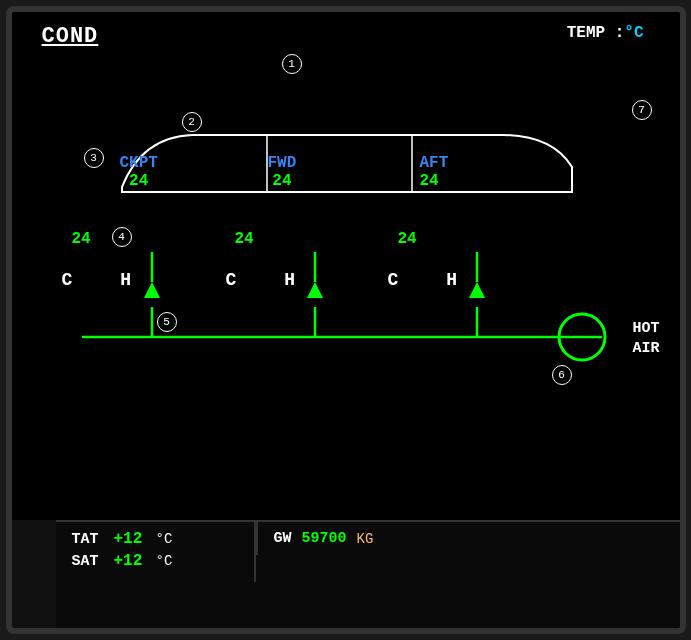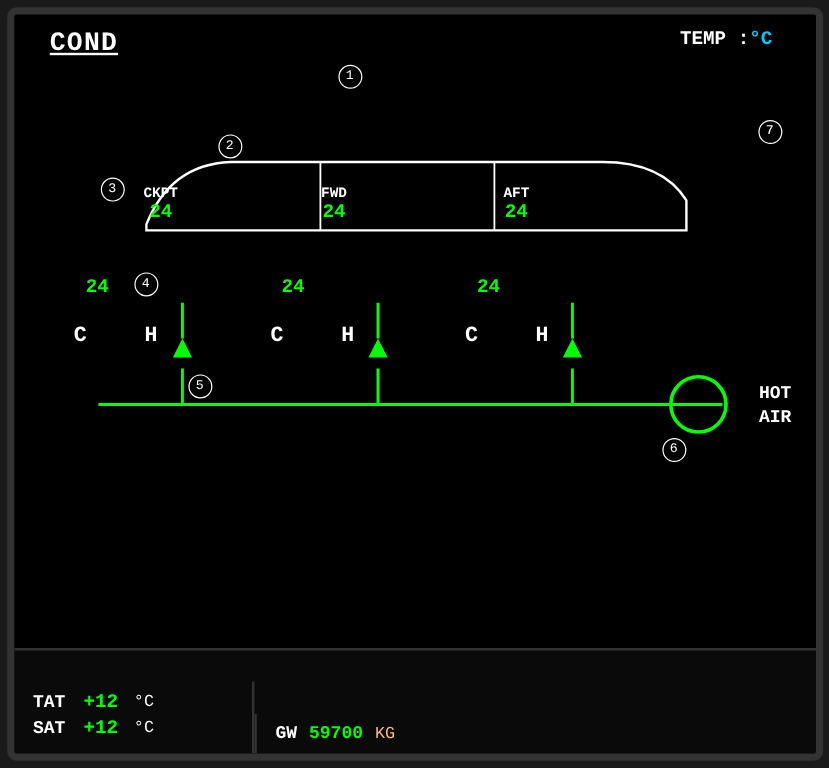--- a/index.html
+++ b/index.html
@@ -104,8 +104,8 @@
       text-align: center;
     }
     .zone-label {
-      color: #ffffff;
-      font-size: 12px;
+      color: #3b82f6;
+      font-size: 16px;
       font-weight: bold;
     }
     .zone-temp {

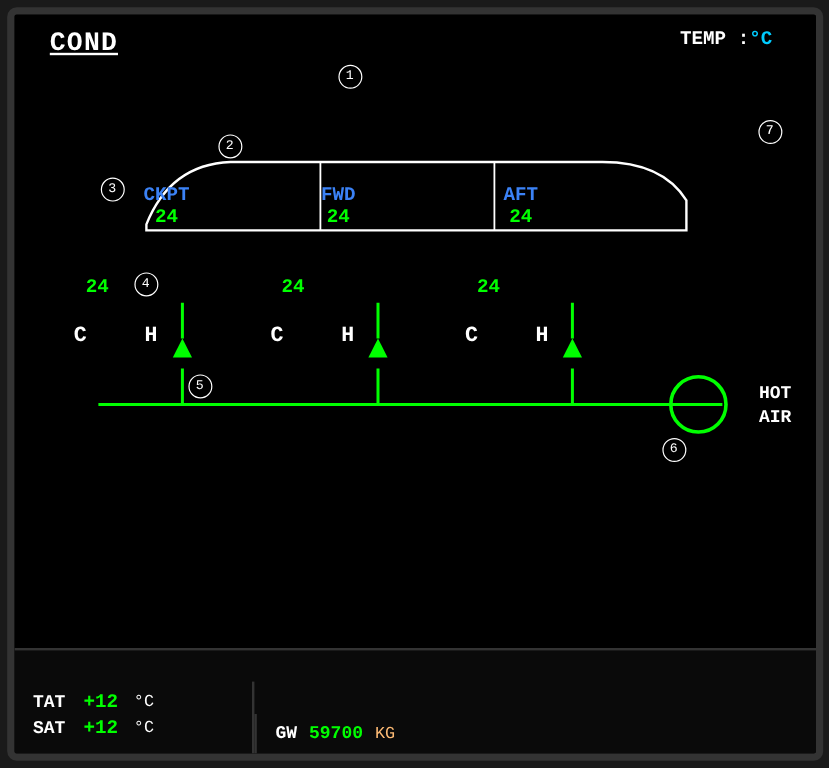--- a/index.html
+++ b/index.html
@@ -101,7 +101,6 @@
       position: absolute;
       top: 142px;
       left: 408px;
-      text-align: center;
     }
     .zone-label {
       color: #3b82f6;

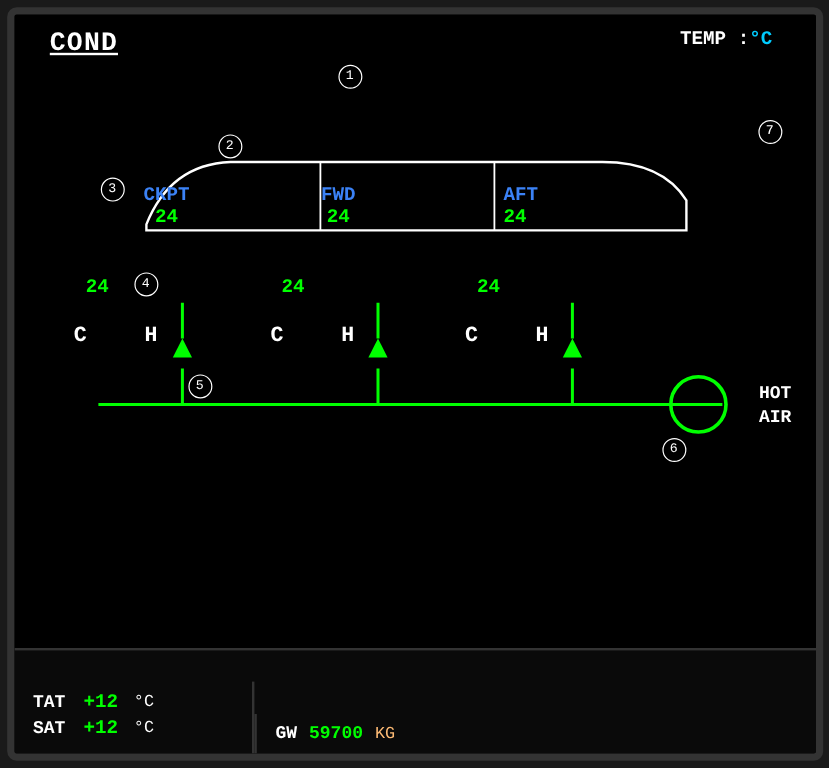--- a/index.html
+++ b/index.html
@@ -139,11 +139,12 @@
 
     
     .status-bar {
-      height: 88px;
+      height: 108px;
       background: #0a0a0a;
       border-top: 2px solid #333;
       display: flex;
-      align-items: flex-end;
+      align-items: flex-start;
+      margin-left: 44px;
     }
     .status-left {
       width: 200px;

